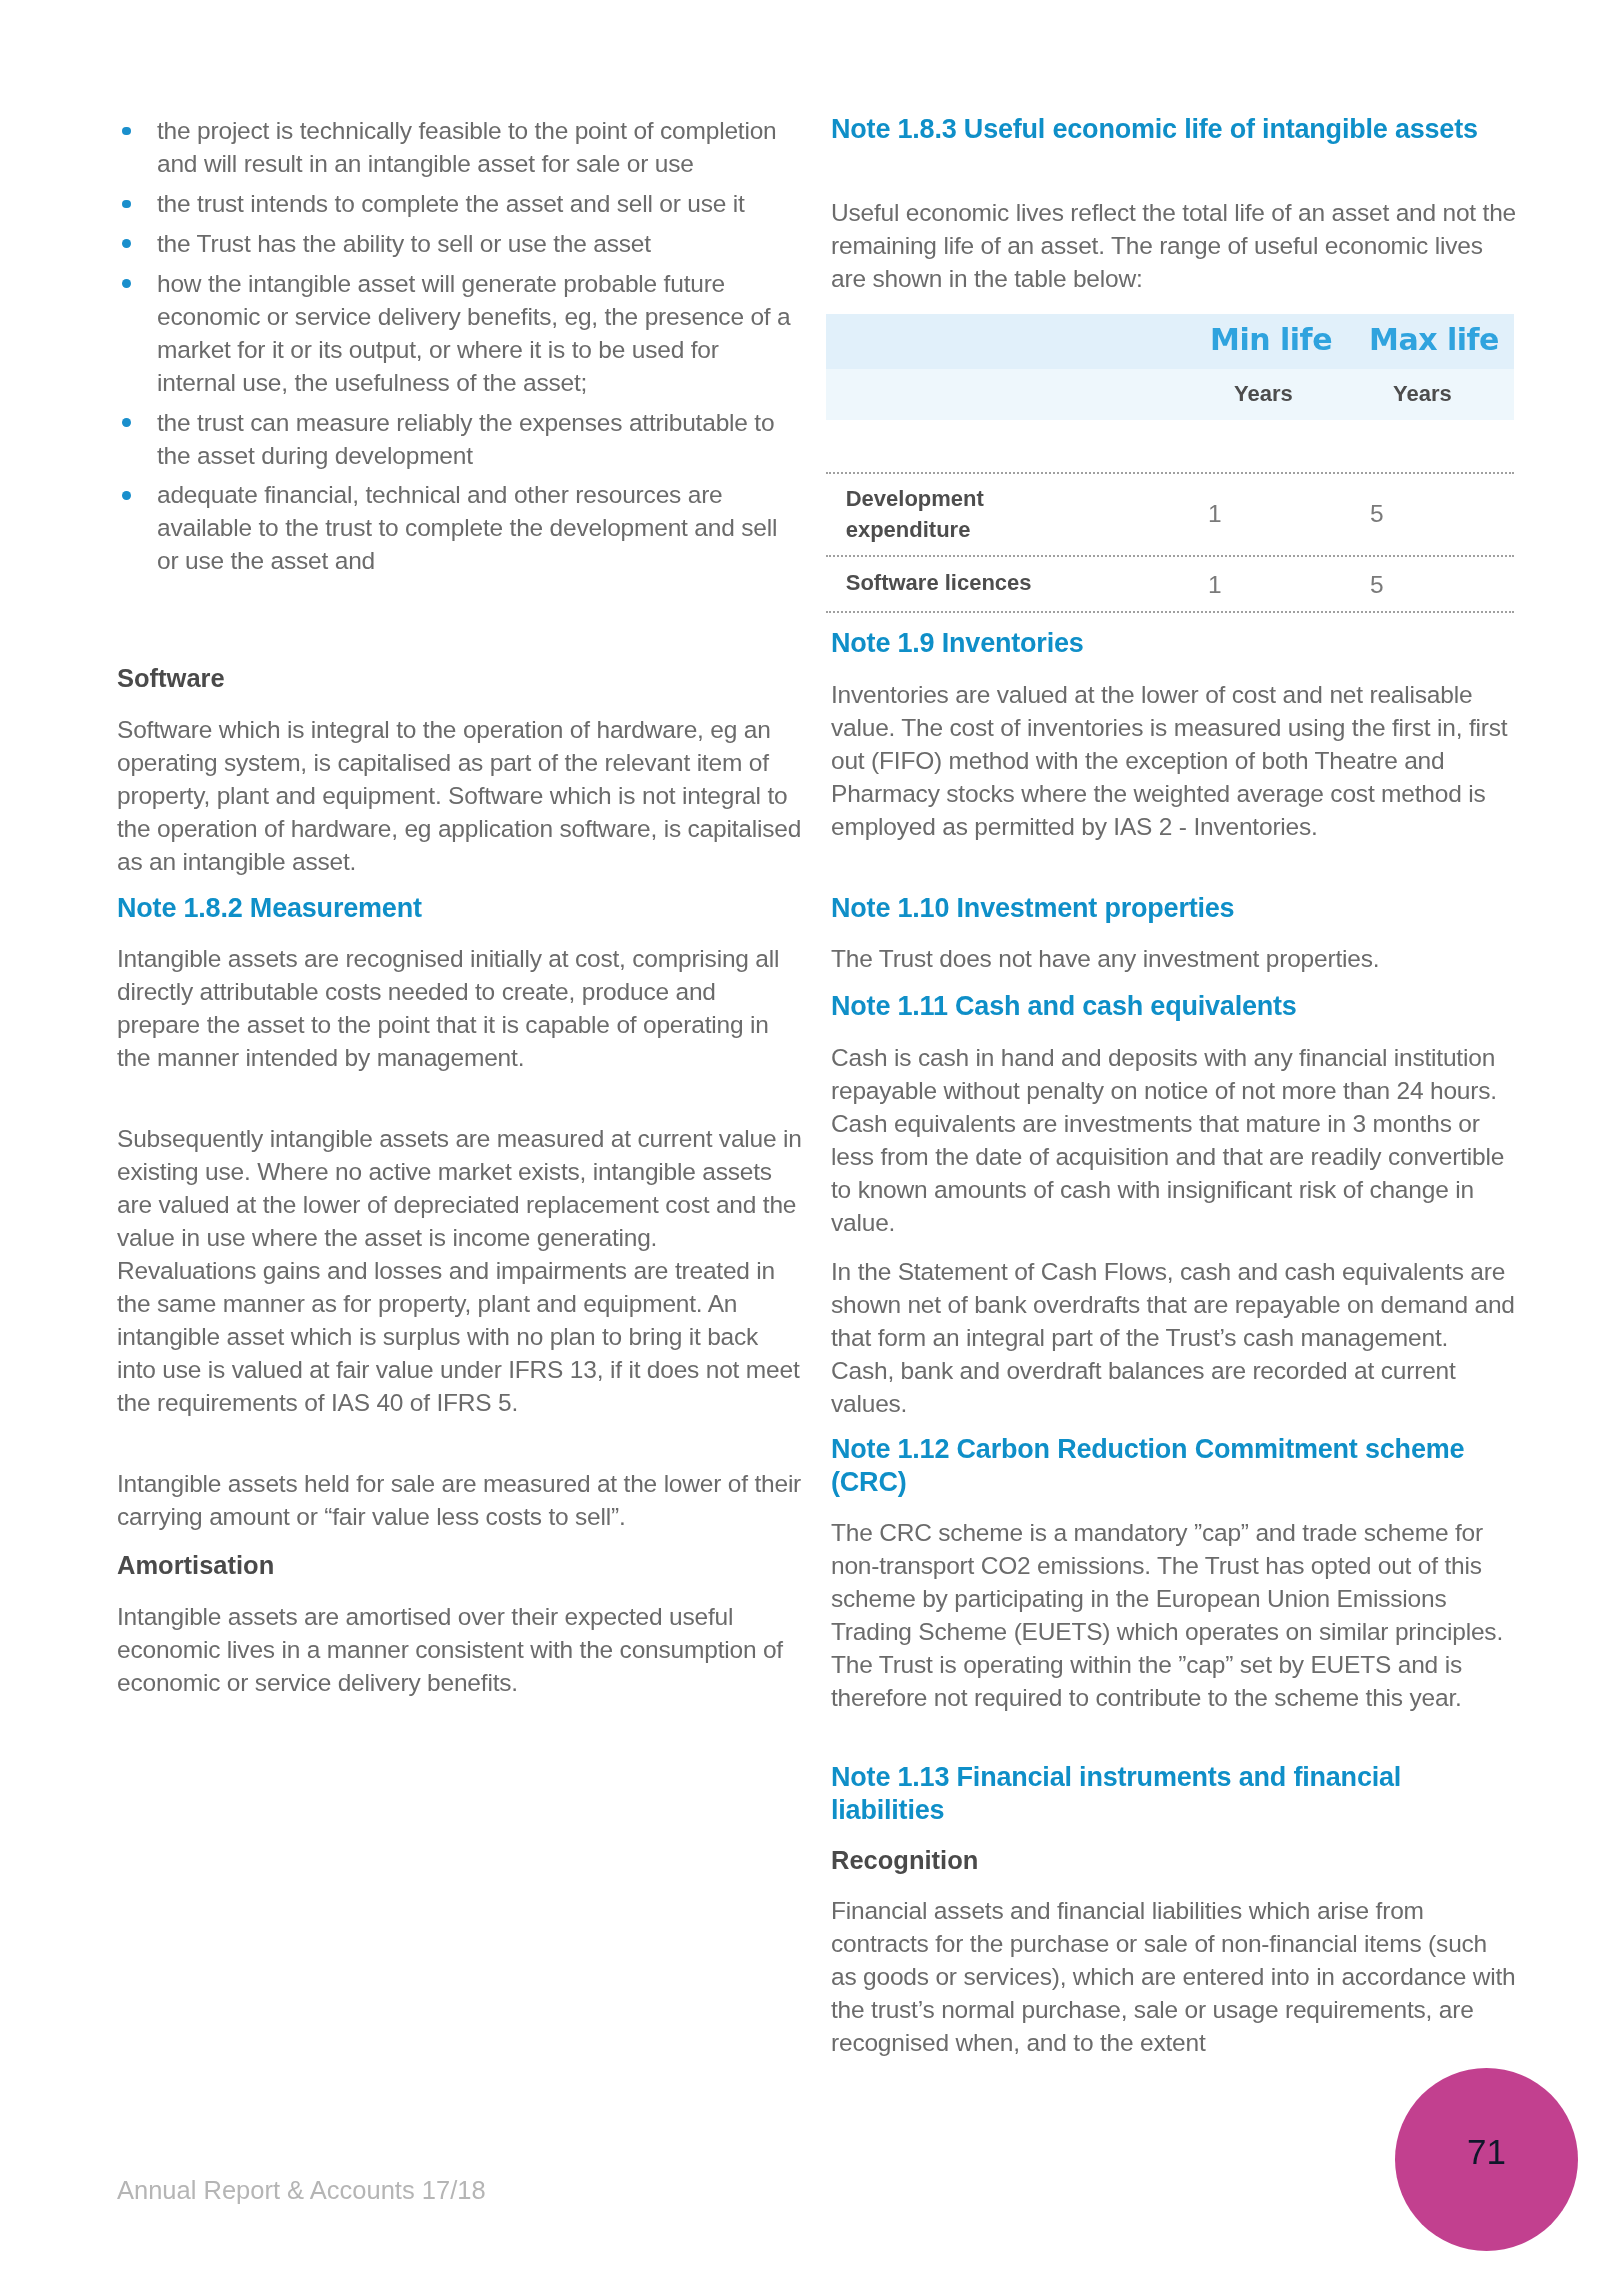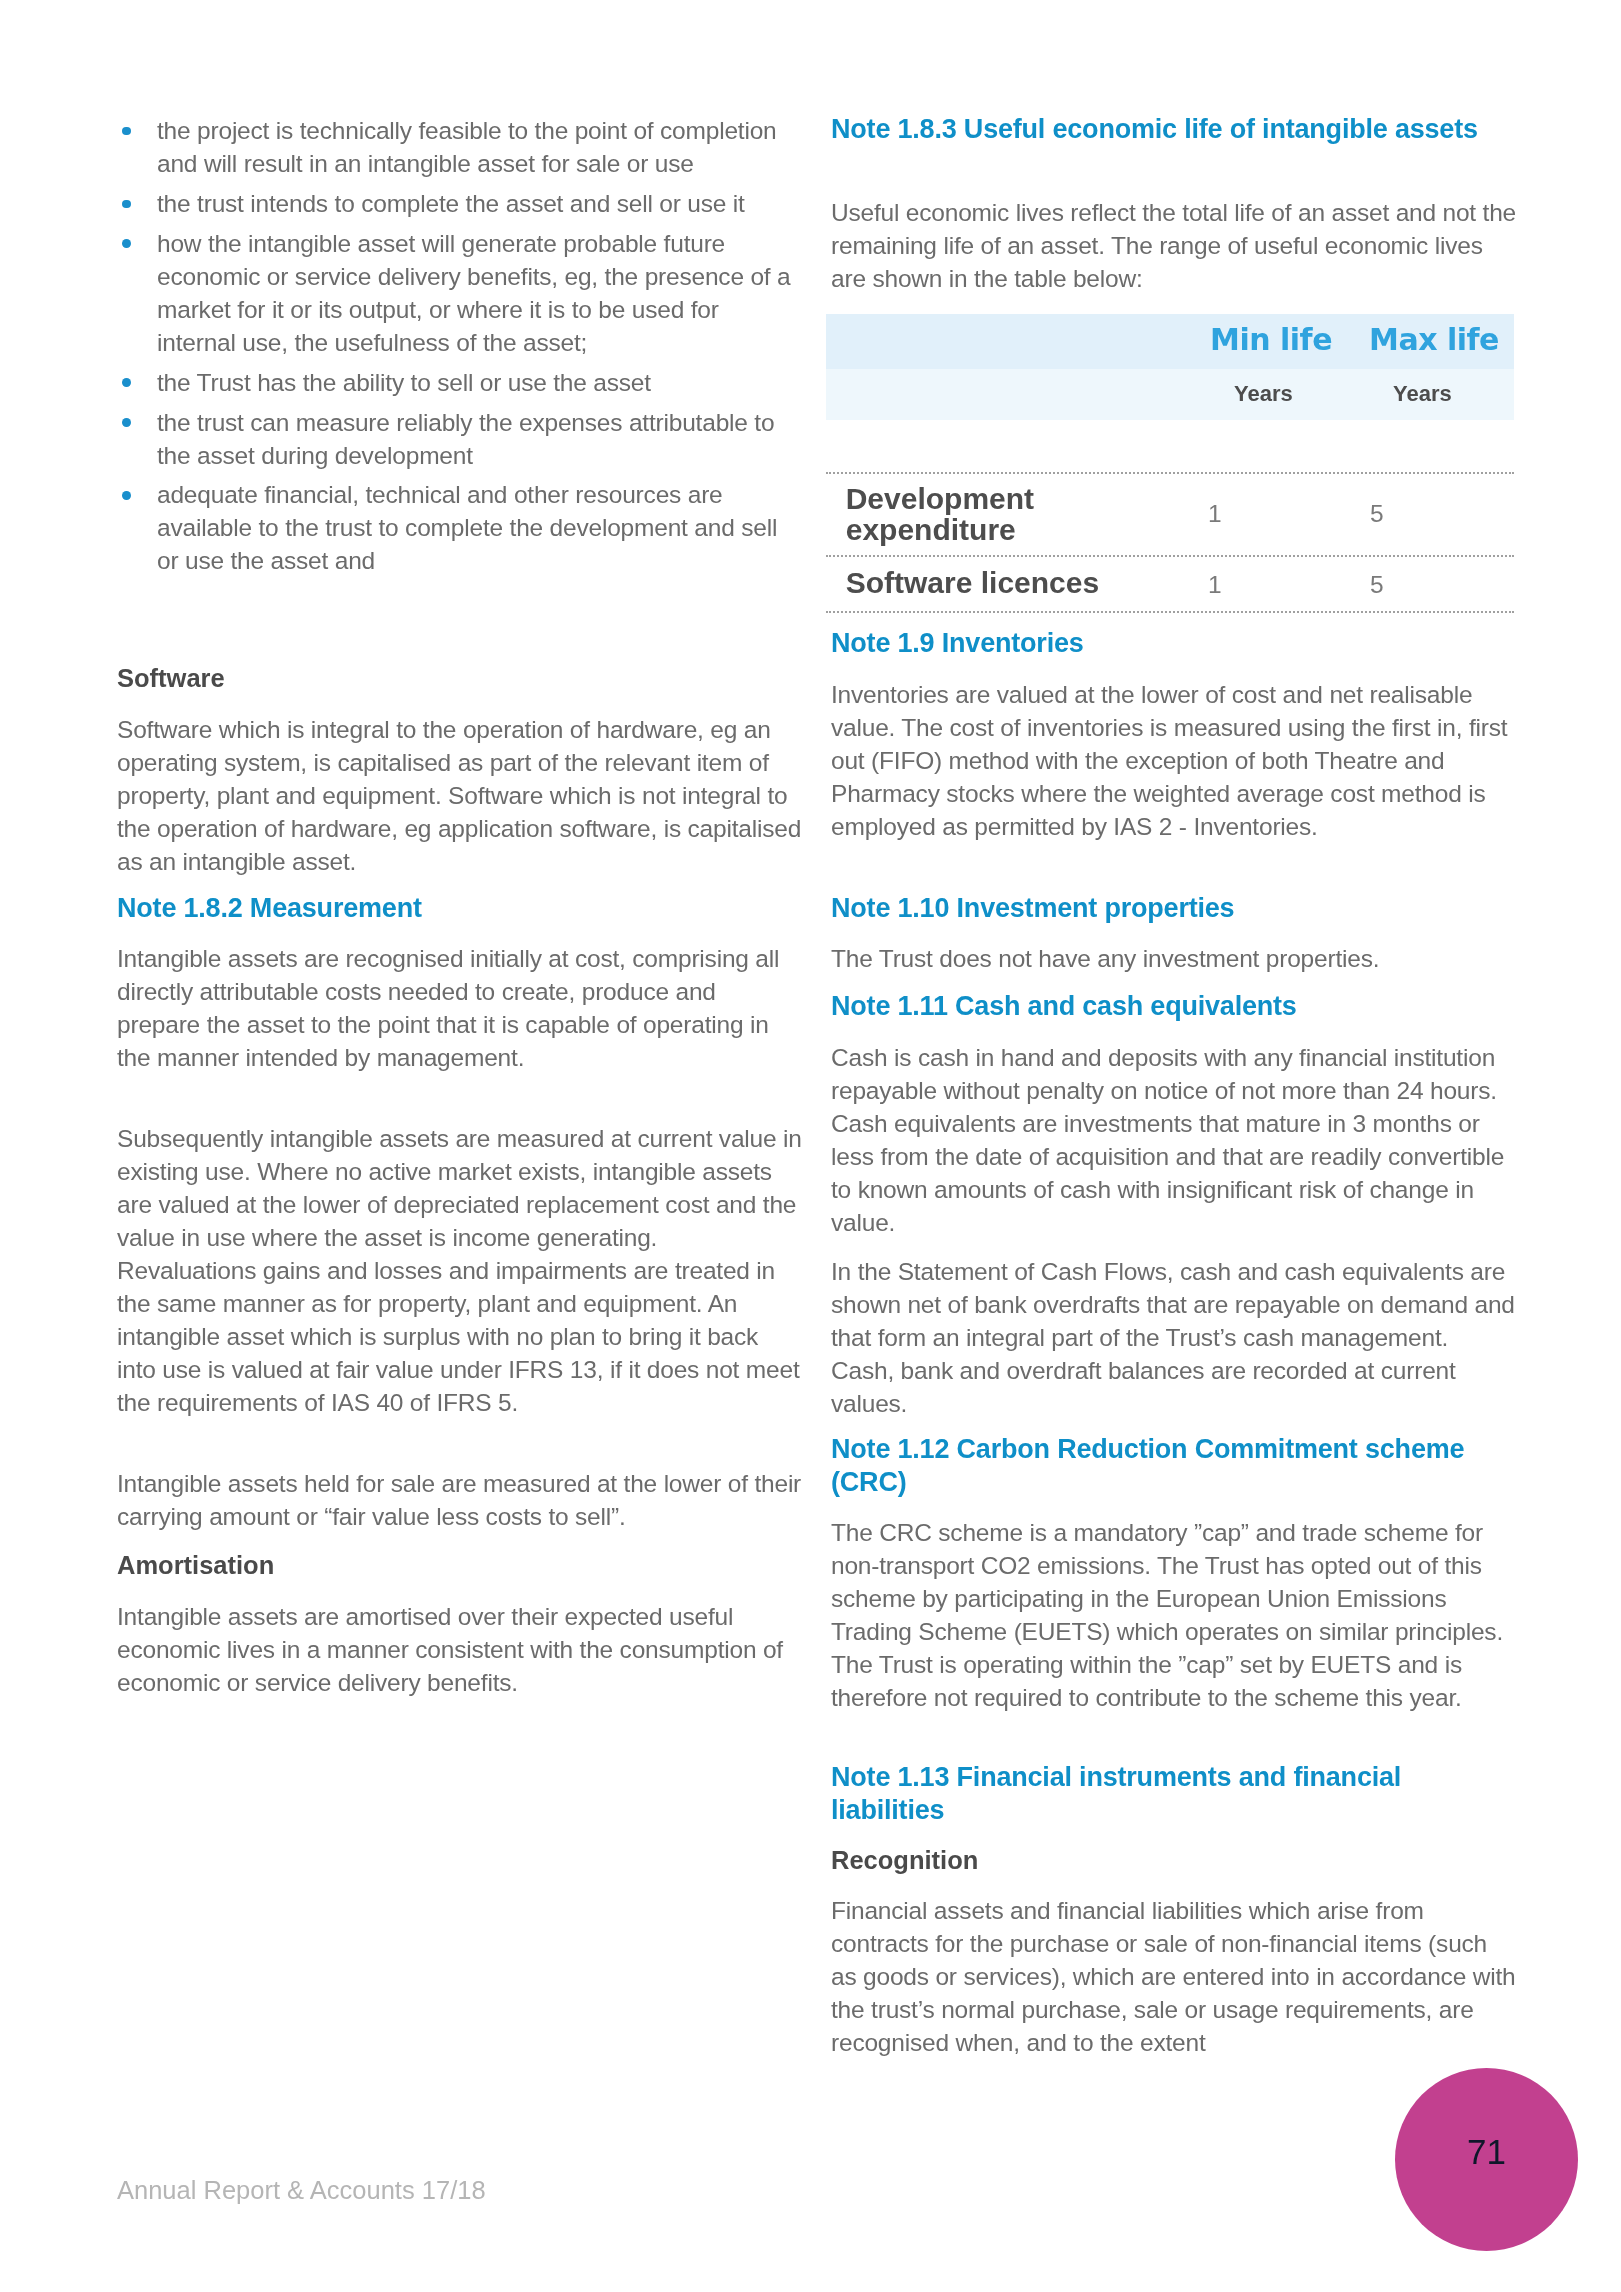--- a/index.html
+++ b/index.html
@@ -48,8 +48,8 @@
       <ul class="bullets body-text">
         <li><span class="dot"></span><span>the project is technically feasible to the point of completion and will result in an intangible asset for sale or use</span></li>
         <li><span class="dot"></span><span>the trust intends to complete the asset and sell or use it</span></li>
+        <li><span class="dot"></span><span>the Trust has the ability to sell or use the asset</span></li>
         <li><span class="dot"></span><span>how the intangible asset will generate probable future economic or service delivery benefits, eg, the presence of a market for it or its output, or where it is to be used for internal use, the usefulness of the asset;</span></li>
-        <li><span class="dot"></span><span>the Trust has the ability to sell or use the asset</span></li>
         <li><span class="dot"></span><span>the trust can measure reliably the expenses attributable to the asset during development</span></li>
         <li><span class="dot"></span><span>adequate financial, technical and other resources are available to the trust to complete the development and sell or use the asset and</span></li>
       </ul>

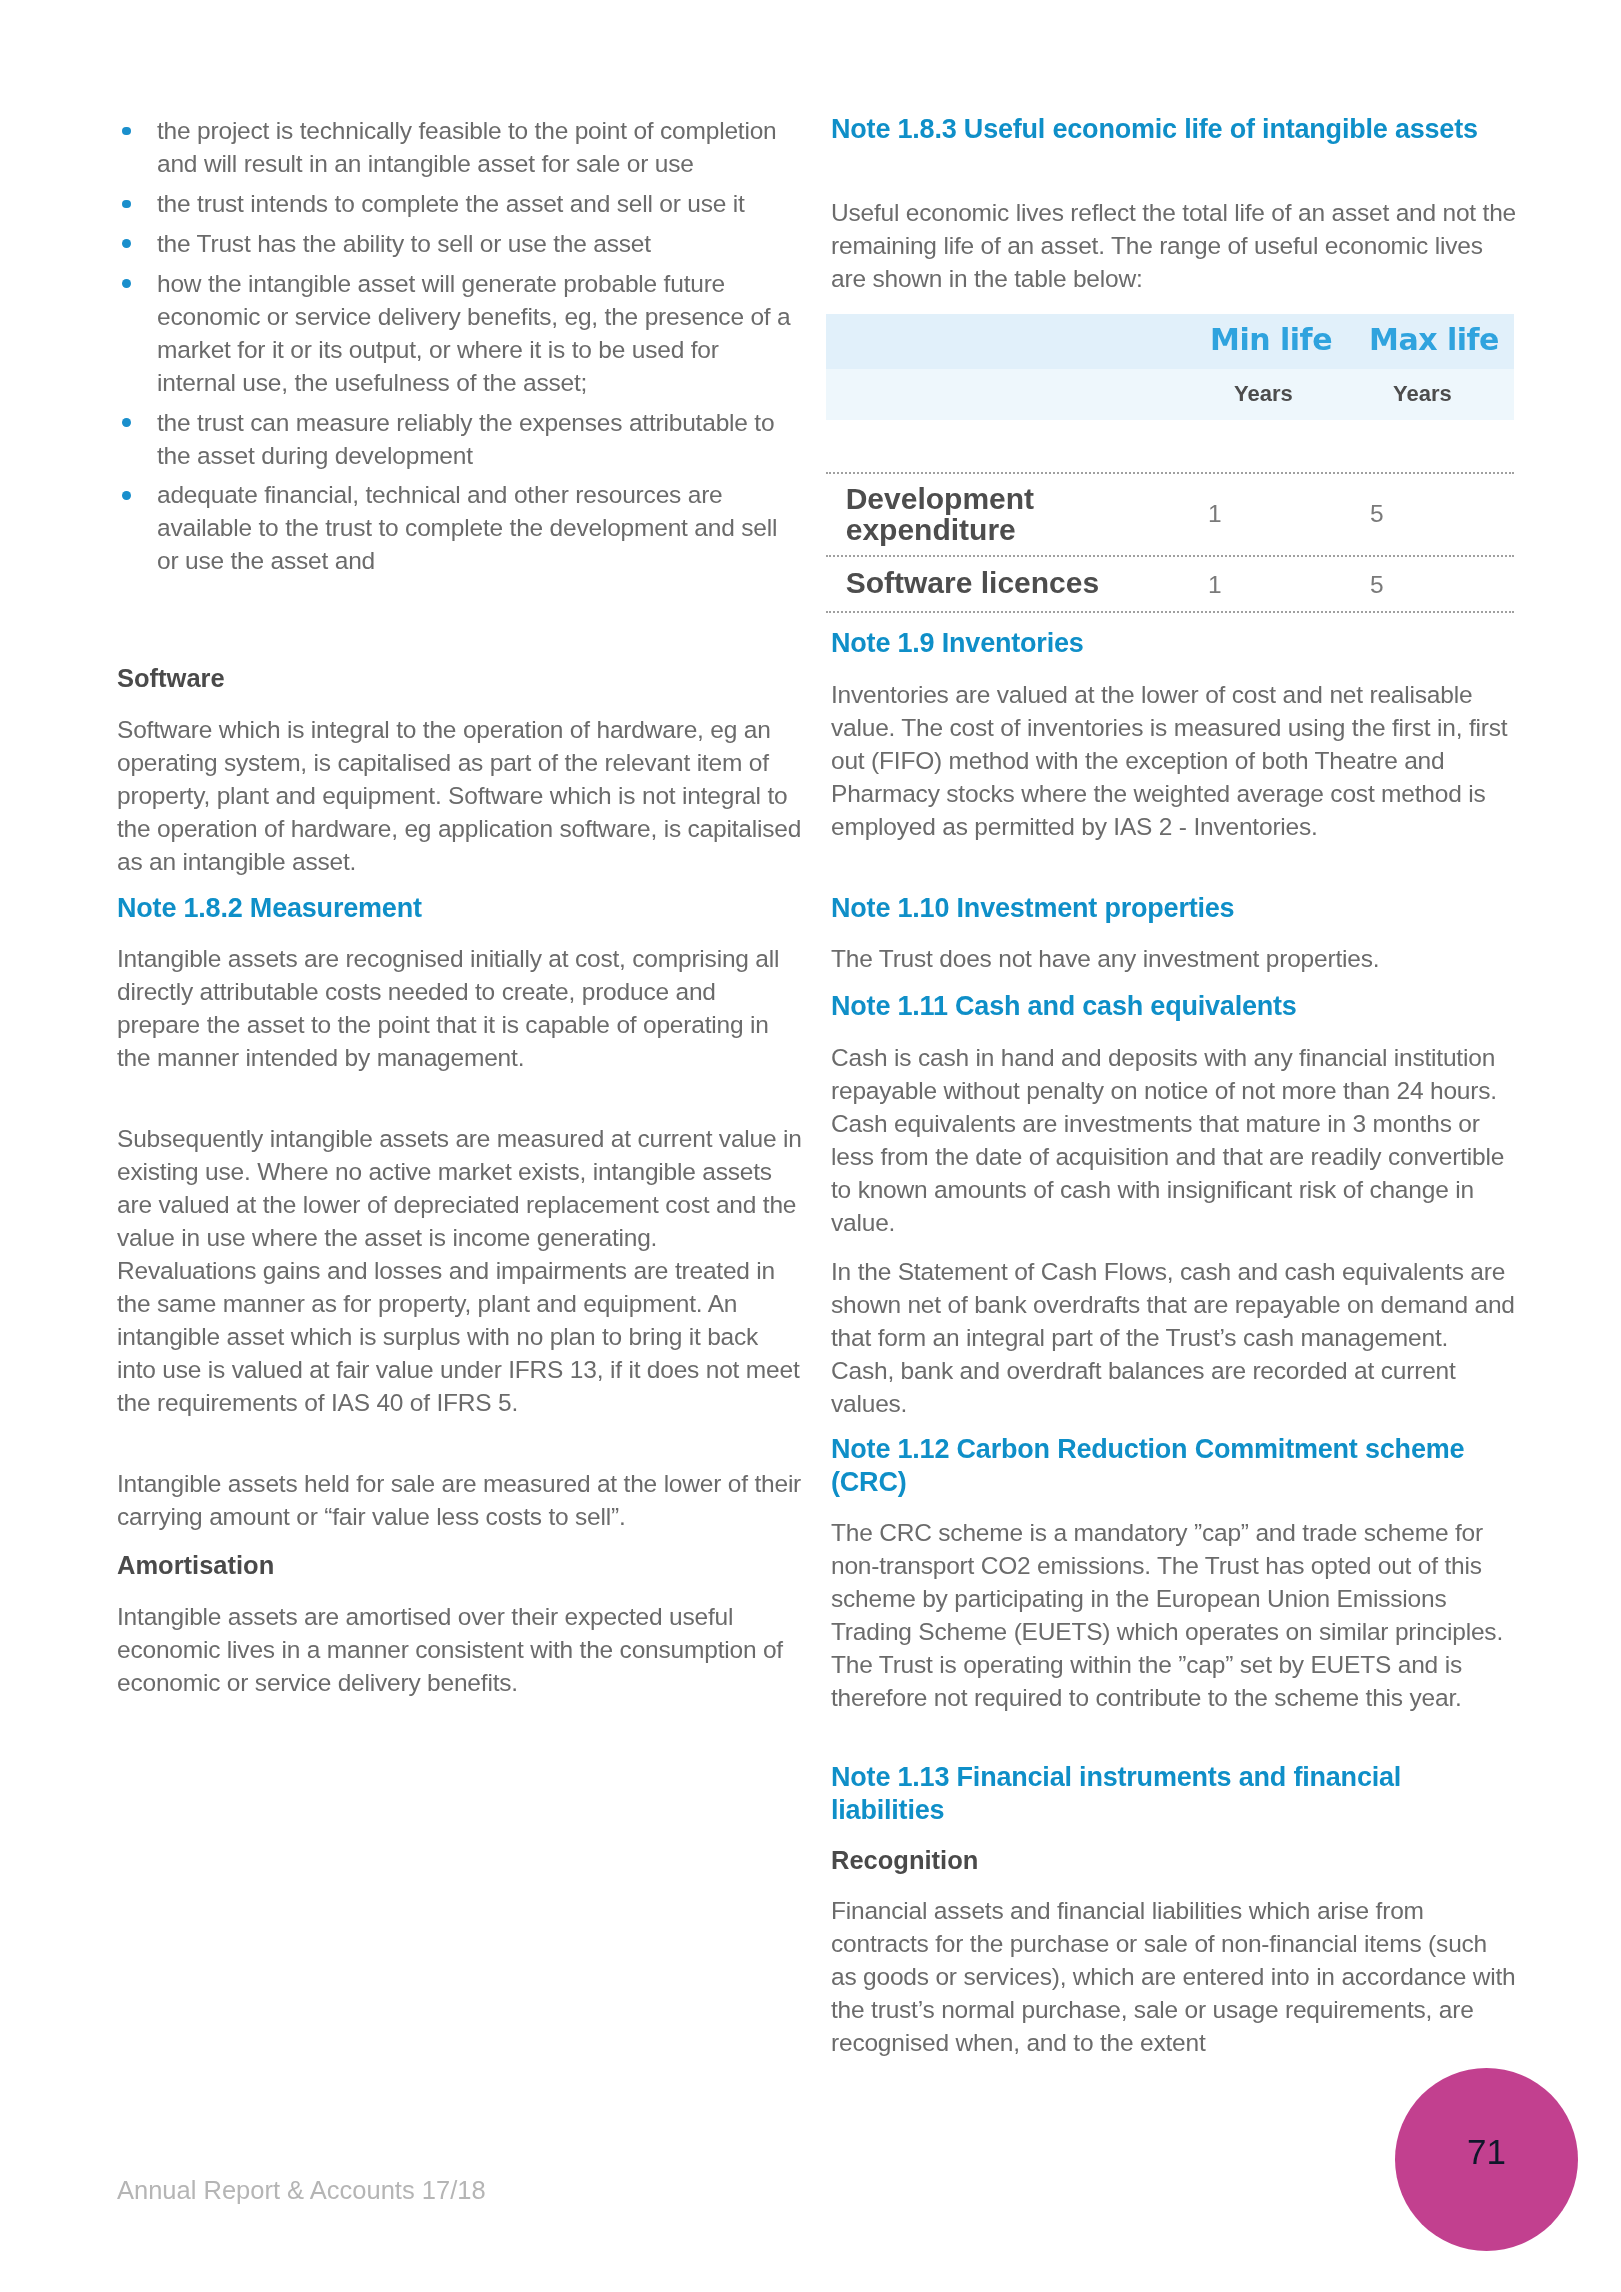--- a/index.html
+++ b/index.html
@@ -27,7 +27,7 @@
                letter-spacing: -0.5px; font-family: "DejaVu Sans", sans-serif; }
     .lt-unit { position: absolute; font-size: 22px; font-weight: bold; color: #4d4d4d; top: 67px; }
     .lt-dots { position: absolute; left: 0; width: 100%; height: 0; border-top: 2.9px dotted #a0a0a0; }
-    .lt-label { position: absolute; left: 19.6px; font-size: 30px; font-weight: bold; color: #4d4d4d;
+    .lt-label { position: absolute; left: 19.6px; font-size: 22px; font-weight: bold; color: #4d4d4d;
                 line-height: 31px; }
     .lt-val { position: absolute; font-size: 24.5px; color: #7a7a7a; font-weight: 300; }
     .footer-text { position: absolute; left: 117px; top: 2176px; font-size: 25.5px; color: #b5b5b5;

